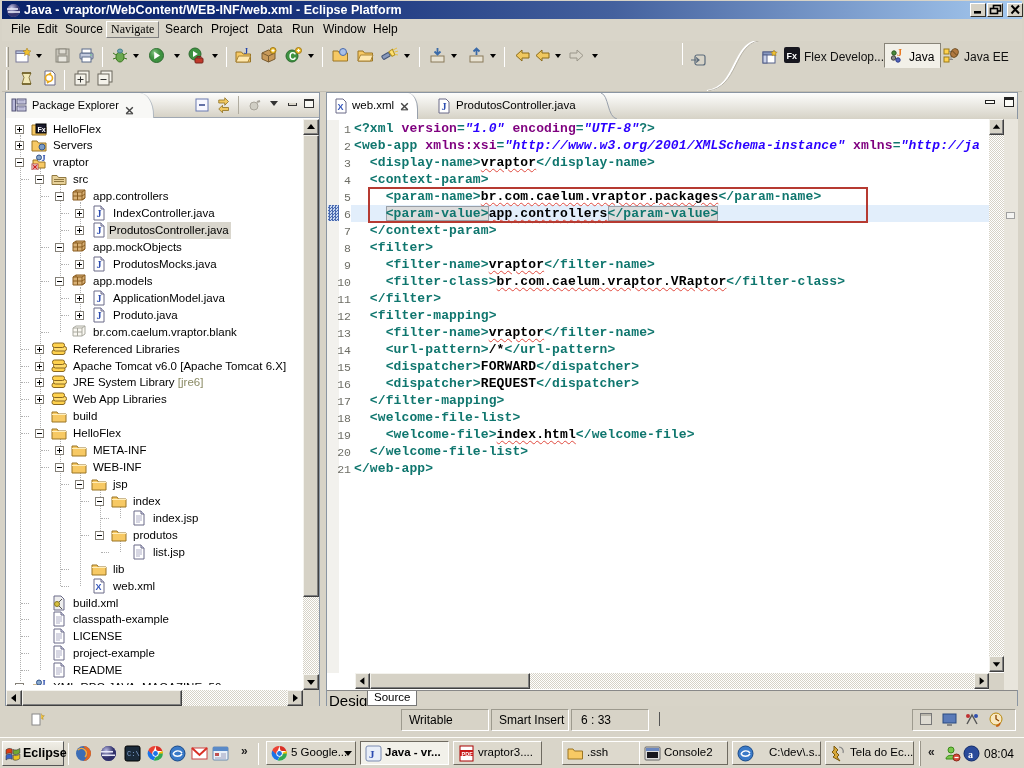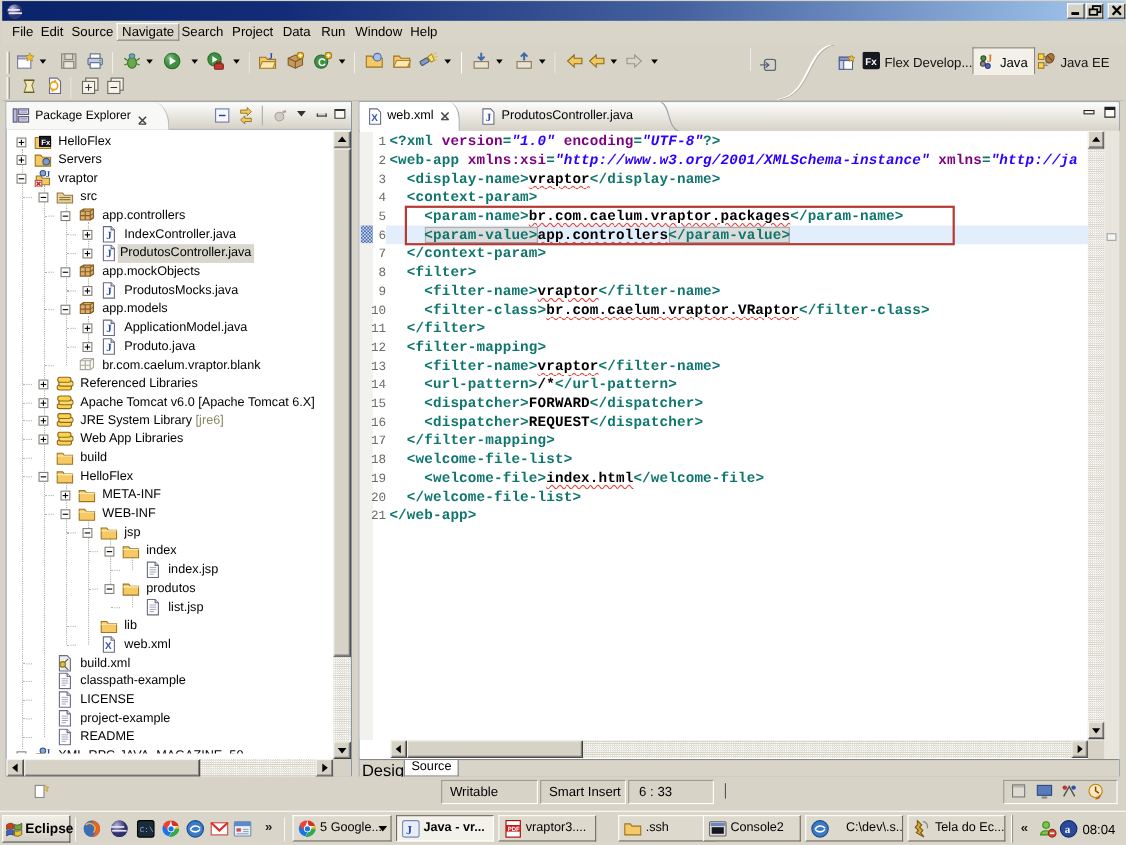--- a/index.html
+++ b/index.html
@@ -80,6 +80,7 @@
       <rect x="1" y="5.2" width="11" height="1.6" fill="#e8e8f8"></rect>
       <rect x="2" y="8.2" width="12" height="1.6" fill="#e8e8f8"></rect>
     </svg>
+  <span class="ttext">Java - vraptor/WebContent/WEB-INF/web.xml - Eclipse Platform</span>
   <div class="tbtn" style="left:968px;"><svg width="13" height="11" viewBox="0 0 13 11">
         <rect x="2" y="7" width="7" height="2.6" fill="#000"></rect>
       </svg></div>

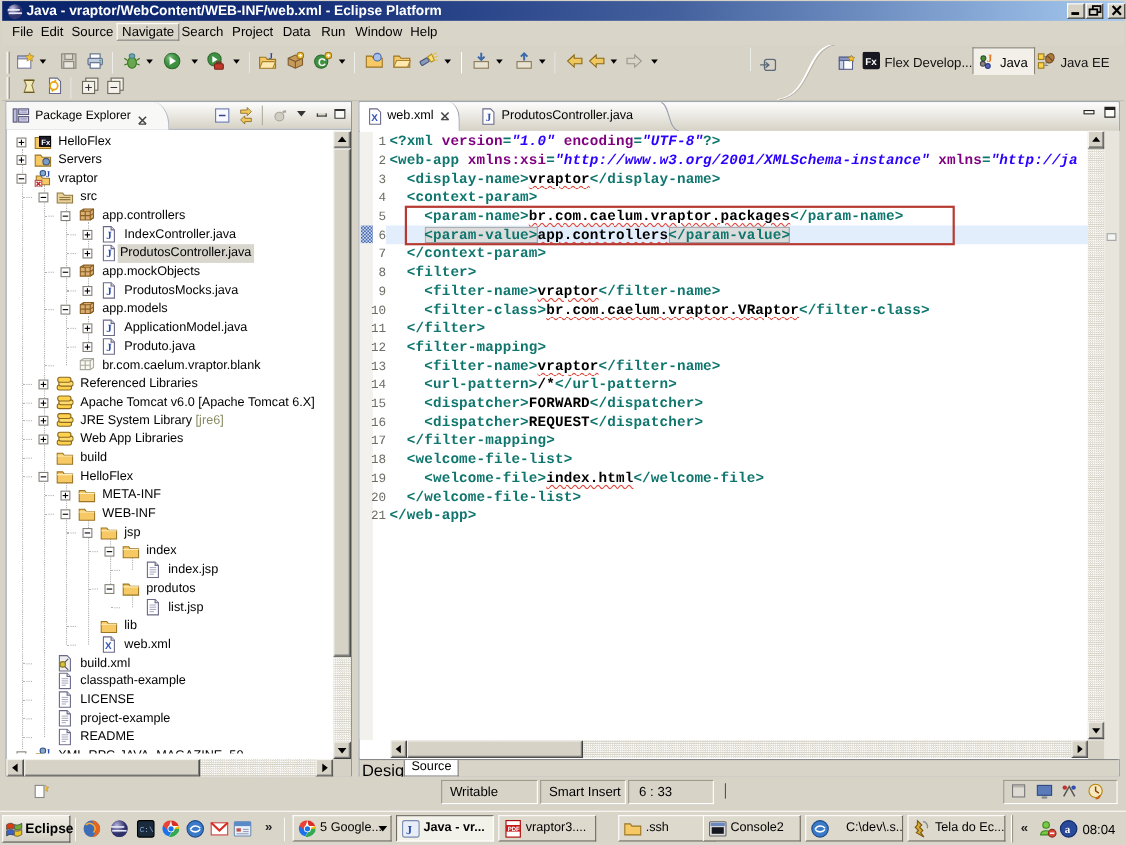--- a/index.html
+++ b/index.html
@@ -17,7 +17,7 @@
 
 #menubar { position:absolute; left:2px; top:19px; width:1020px; height:22px; background:#d9d5c9; font-size:12px; color:#000; }
 #menubar span { position:absolute; top:3px; }
-#menubar .hov { border:1px solid; border-color:#fff #808080 #808080 #fff; background:#d9d5c9; padding:0 4px; top:2px; }
+#menubar .hov { border:1px solid; border-color:#fff #808080 #808080 #fff; background:#d9d5c9; padding:0 4px; top:2px;font-family:Liberation Serif, serif; }
 
 #toolbar { position:absolute; left:2px; top:41px; width:1020px; height:51px; background:#d7d3c7; border-bottom:1px solid #c2beb2;}
 .ticon { position:absolute; width:17px; height:17px; }

